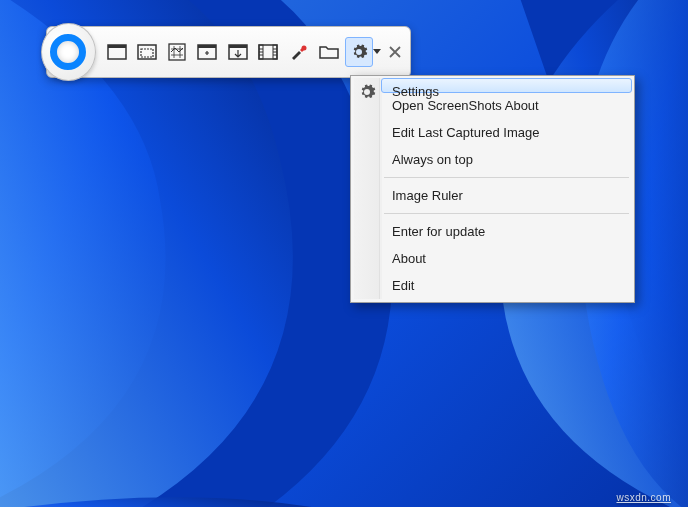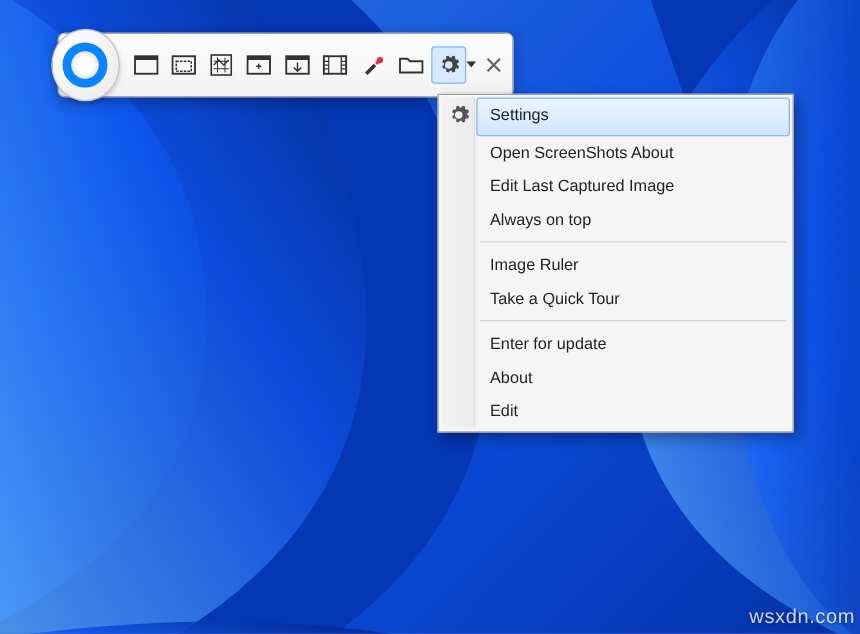--- a/index.html
+++ b/index.html
@@ -91,7 +91,7 @@
     border:1px solid #7fb4ff;
     border-radius:3px;
     margin:-1px -1px -1px -1px;
-    height:31px; line-height:25px;
+    height:15px; line-height:25px;
   }
   .menu-sep {
     height:1px; margin:4px 2px 4px 2px;

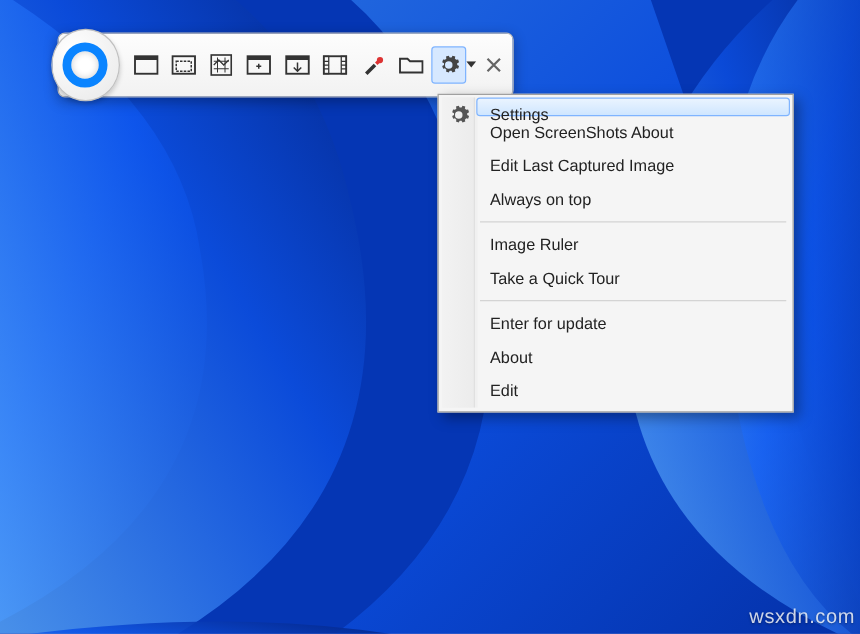--- a/index.html
+++ b/index.html
@@ -224,7 +224,6 @@
     <div class="menu-item"><span>Always on top</span></div>
     <div class="menu-sep"></div>
     <div class="menu-item"><span>Image Ruler</span></div>
-    <div class="menu-item"><span>Take a Quick Tour</span></div>
     <div class="menu-sep"></div>
     <div class="menu-item"><span>Enter for update</span></div>
     <div class="menu-item"><span>About</span></div>

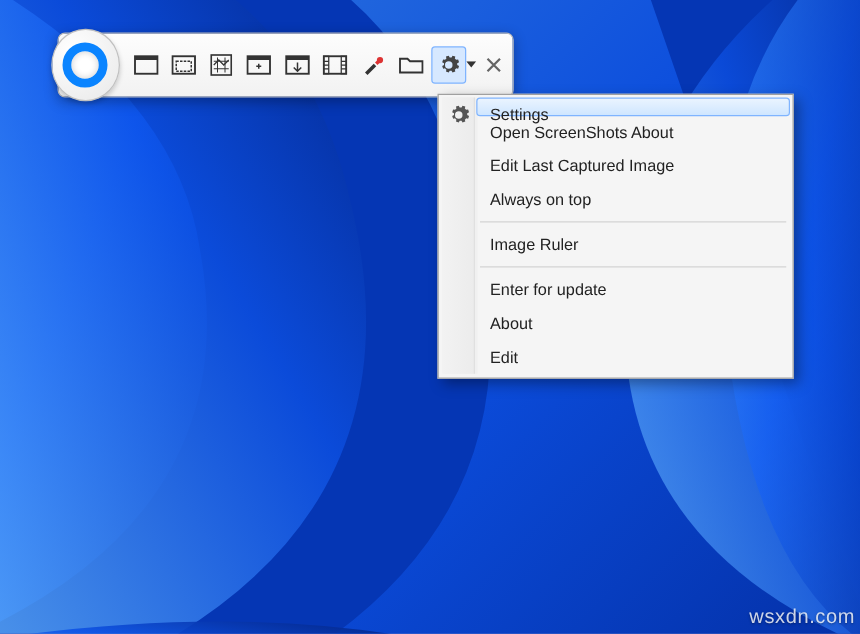--- a/index.html
+++ b/index.html
@@ -101,10 +101,11 @@
     position:absolute; left:-24px; top:4px; width:18px; height:18px;
   }
   .watermark {
-    position:absolute; right:4px; bottom:4px;
+    position:absolute; right:17px; bottom:4px;
     color:rgba(255,255,255,0.8);
-    font-size:16px; letter-spacing:0.5px;
+    font-size:10px; letter-spacing:0.5px;
     text-shadow:0 1px 2px rgba(0,0,0,0.4);
+    text-decoration:underline;
   }
 </style>
 </head>

